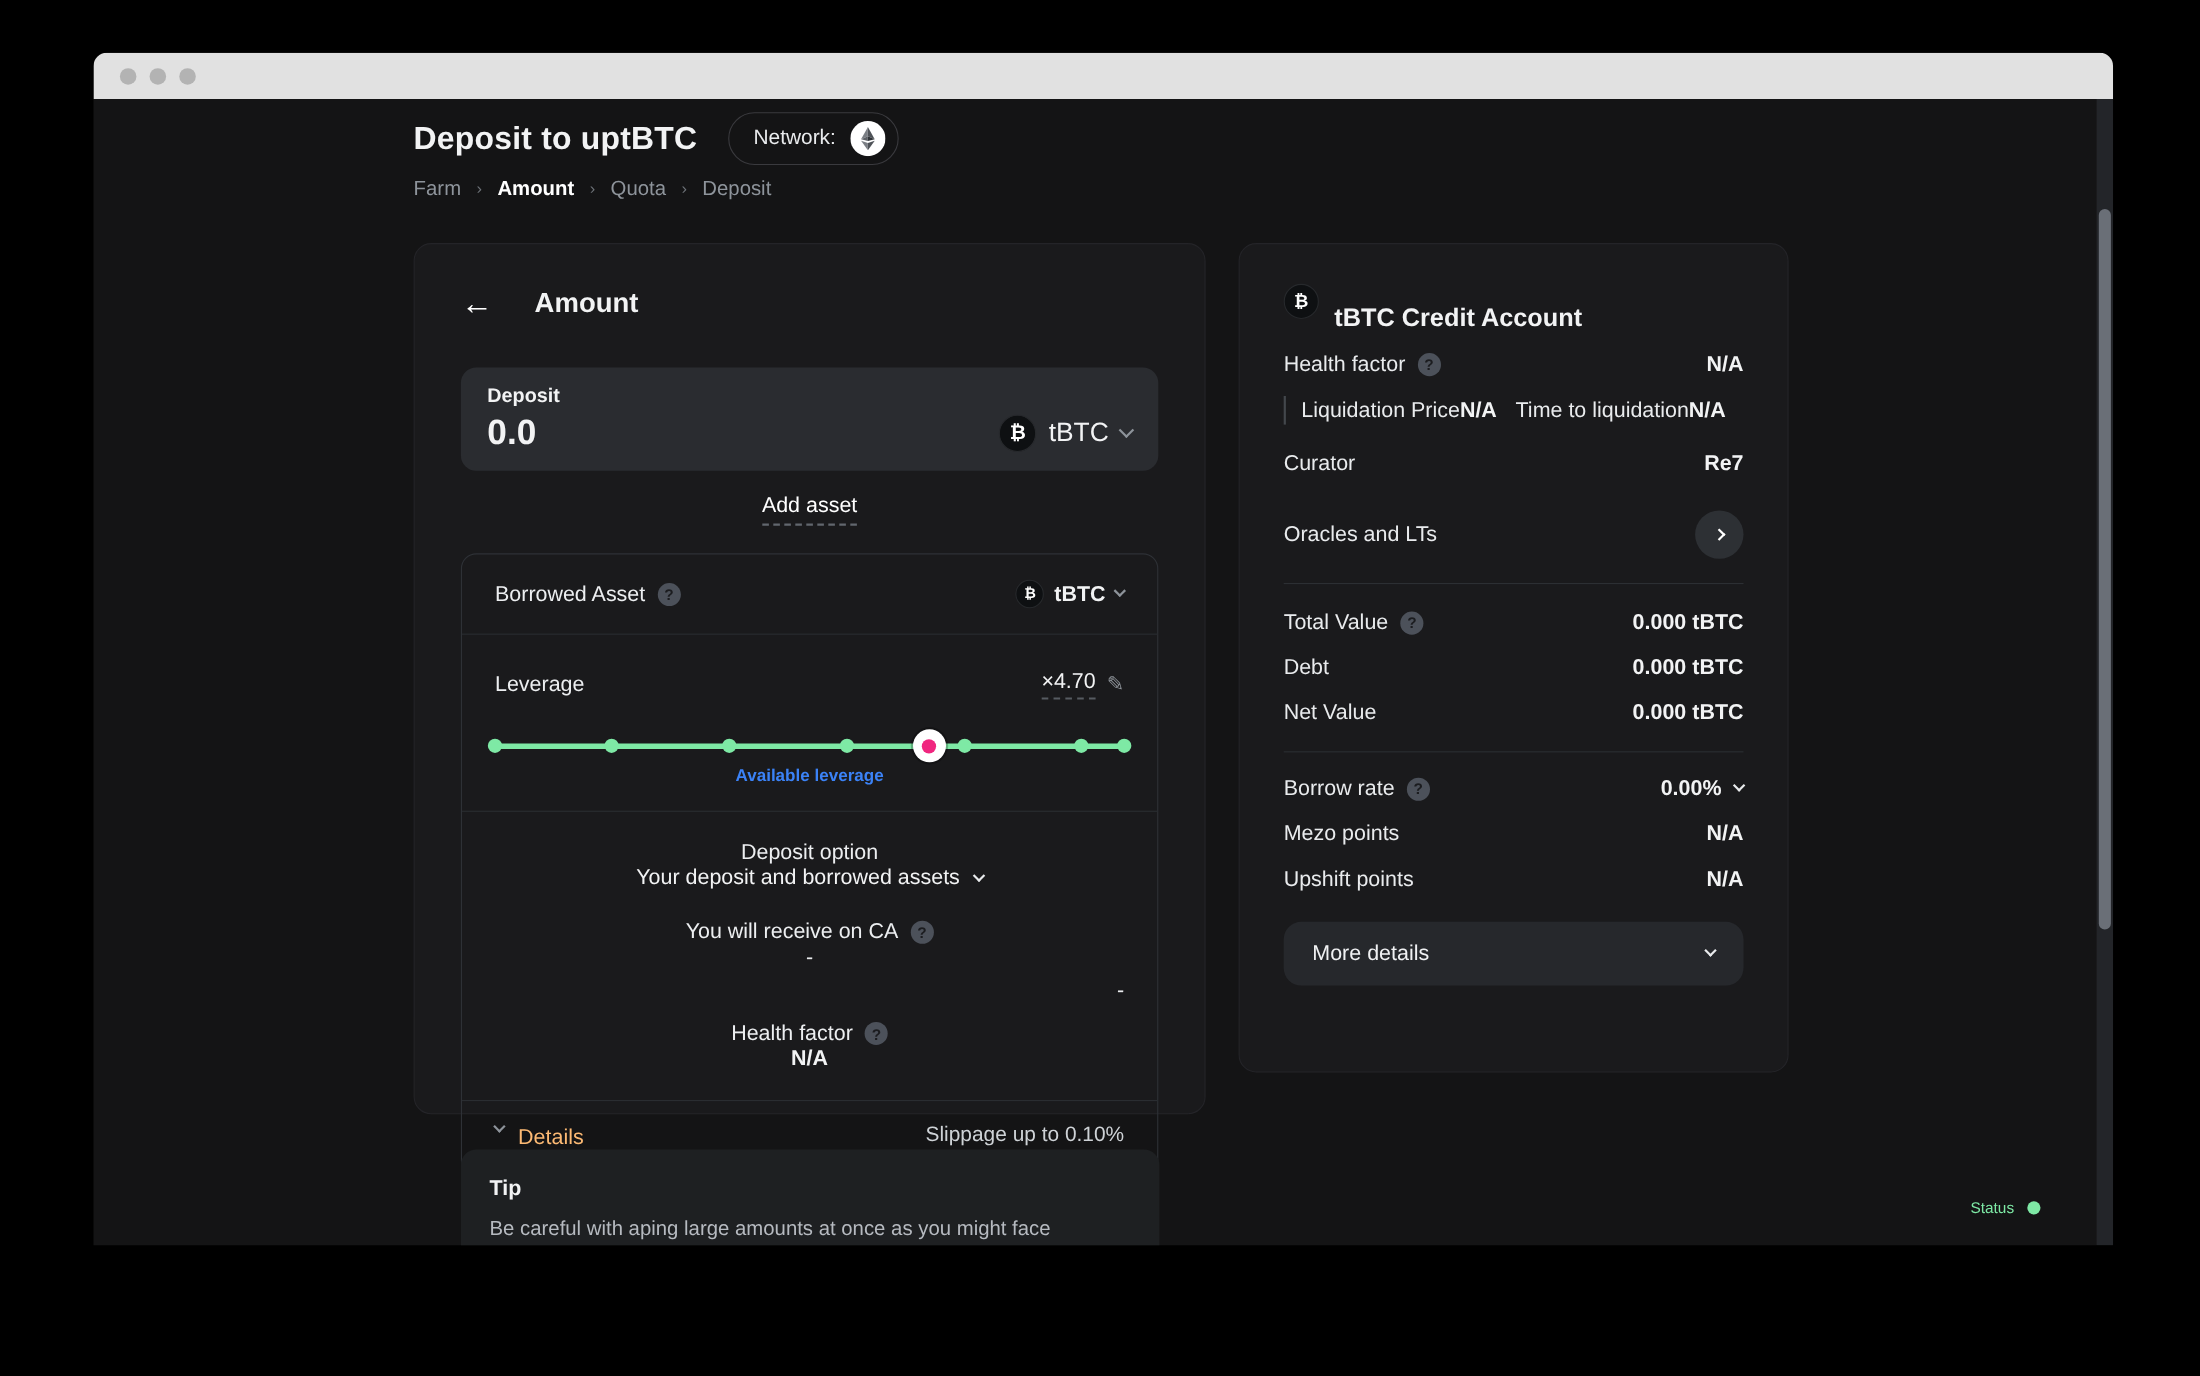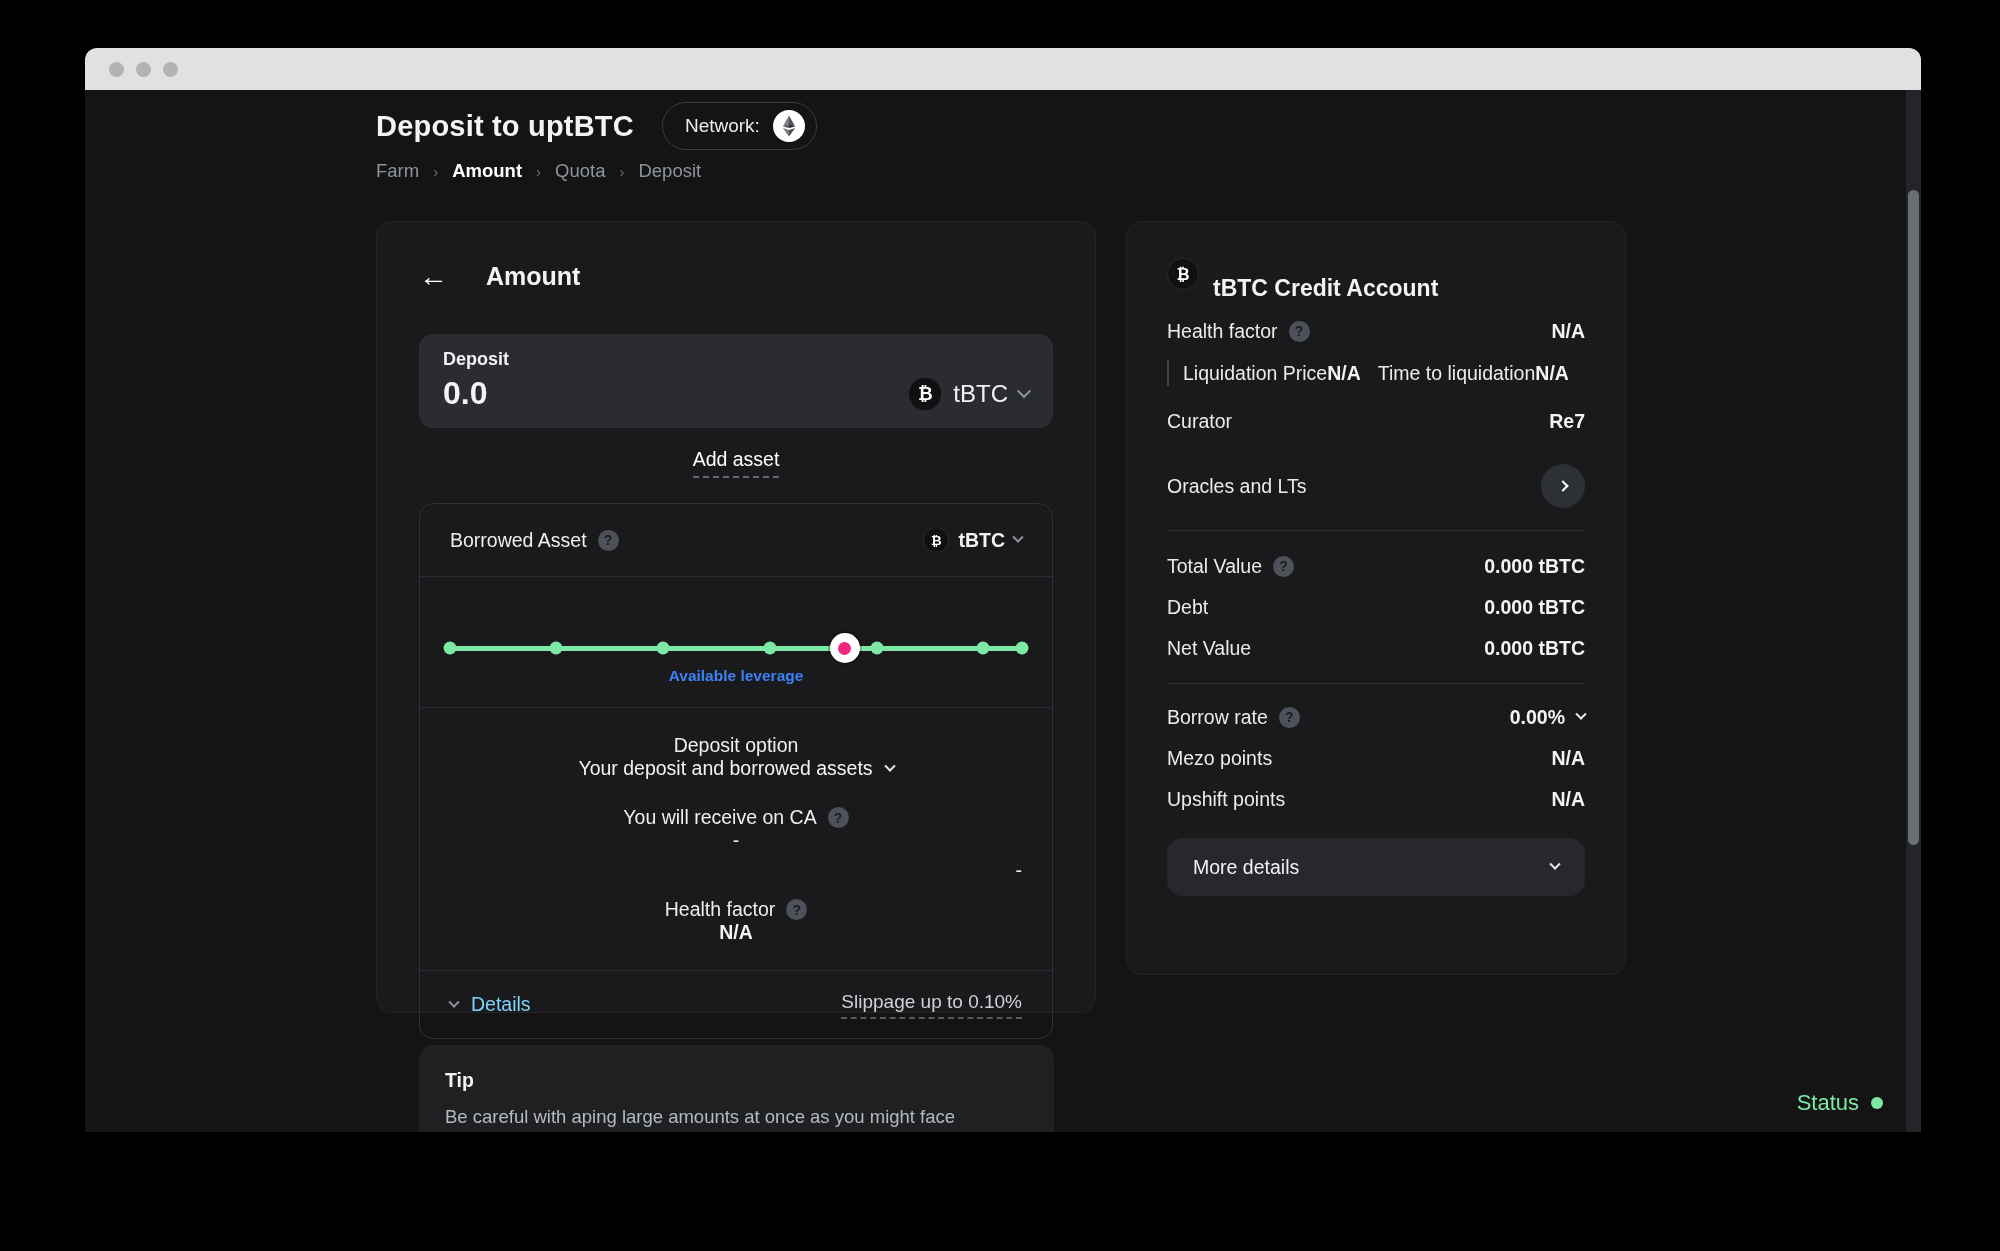--- a/index.html
+++ b/index.html
@@ -213,6 +213,13 @@
         </div>
 
         <div class="row-leverage">
+          <div class="lev-head">
+            <span class="label-wrap">Leverage</span>
+            <span class="lev-right">
+              <span class="lev-value">×4.70</span>
+              <span class="pencil-icon">✎</span>
+            </span>
+          </div>
           <div class="slider">
             <div class="lev-track" style="background: rgb(126, 233, 165);">
                 <span class="lev-dot" style="left: 0%; background: rgb(126, 233, 165);"></span>

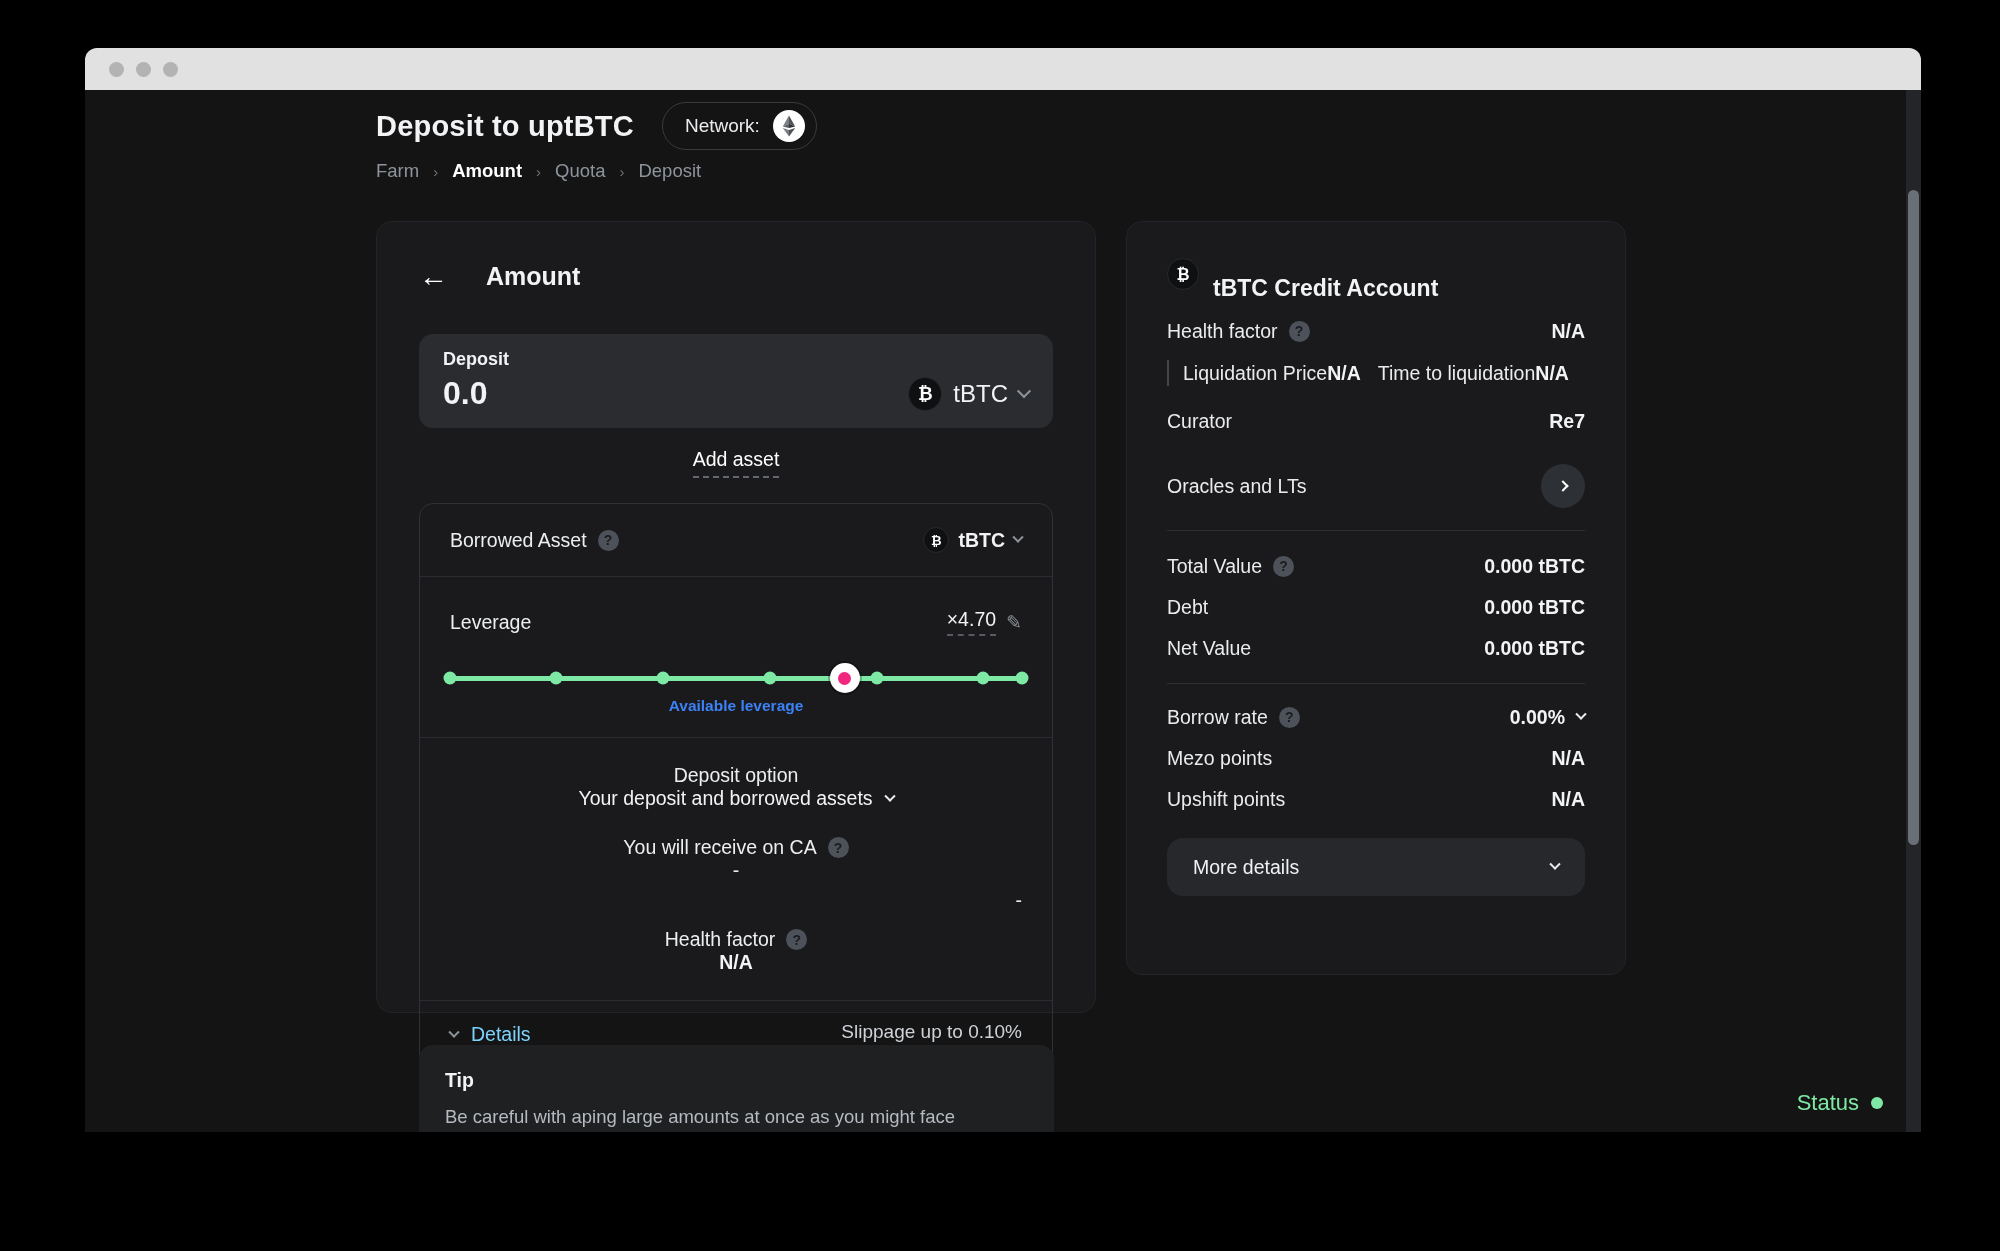--- a/index.html
+++ b/index.html
@@ -97,7 +97,7 @@
 
   .row-details { border-top:1px solid #2a2d31; height:68px; display:flex; align-items:center;
     justify-content:space-between; padding:0 30px; }
-  .details-left { display:flex; align-items:center; gap:13px; color:#7dd3fc; font-size:19.5px;
+  .details-left { display:flex; gap:13px; color:#fdba74; font-size:19.5px;
     cursor:pointer; }
   .slippage { color:#ced2d6; font-size:19px; border-bottom:2px dashed #565b61;
     padding-bottom:4px; cursor:pointer; }

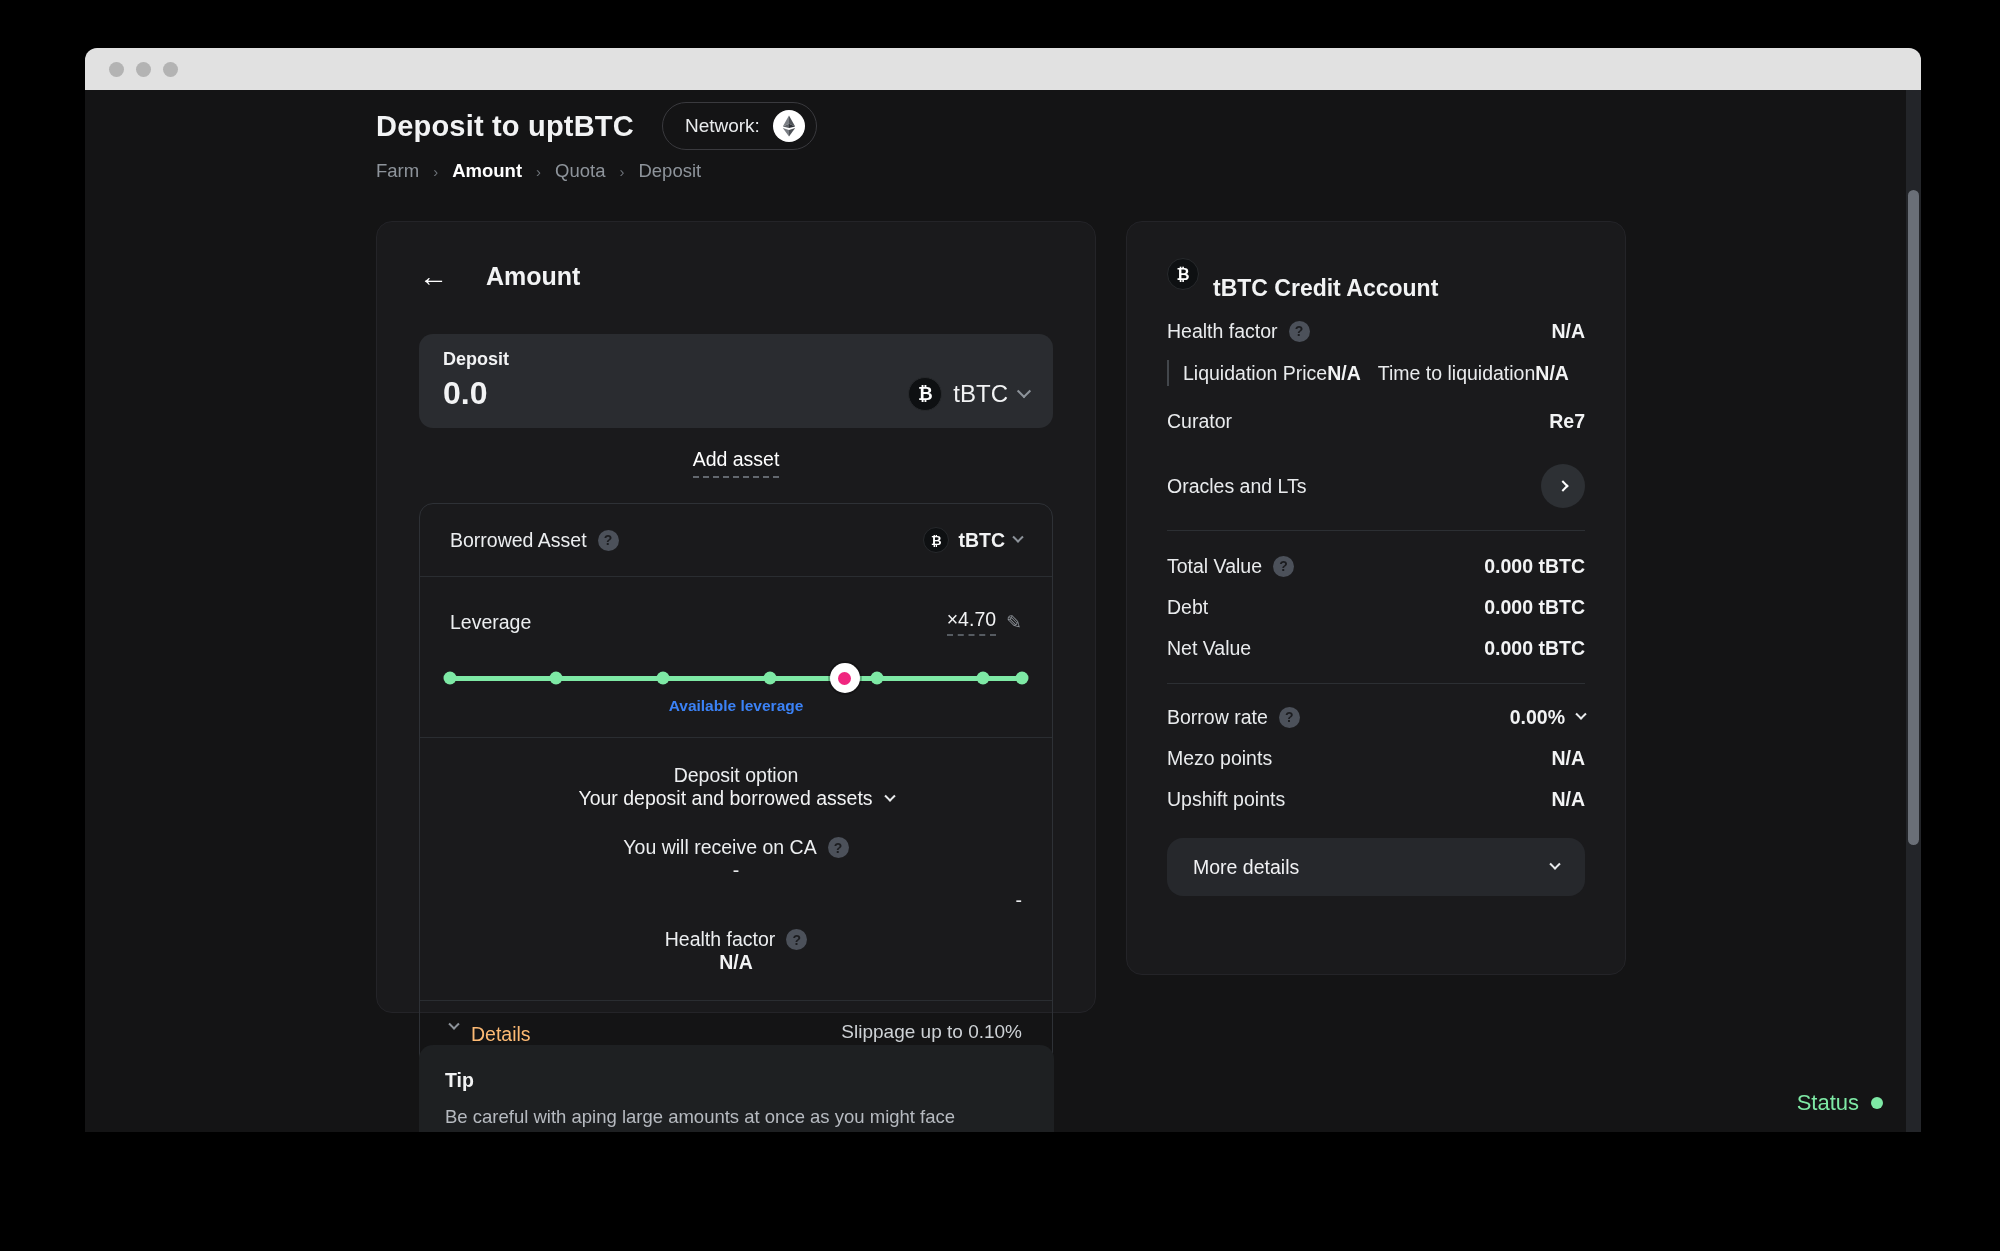--- a/index.html
+++ b/index.html
@@ -129,8 +129,8 @@
     cursor:pointer; }
   .more-details span { font-size:19.5px; color:#f0f1f3; }
 
-  .status { position:absolute; top:1000px; right:38px; display:flex; align-items:center;
-    gap:12px; font-size:22px; cursor:pointer; }
+  .status { position:absolute; top:1000px; right:66px; display:flex; align-items:center;
+    gap:12px; font-size:14px; cursor:pointer; }
   .status-dot { width:12px; height:12px; border-radius:50%; }
 
   .scrollbar { position:absolute; right:0; top:0; width:15px; height:100%; background:#232529; }

